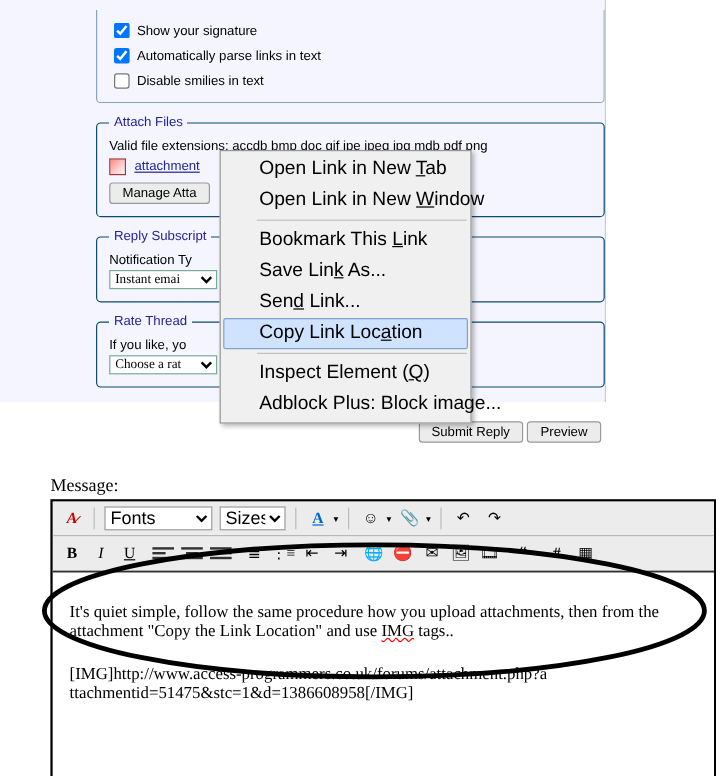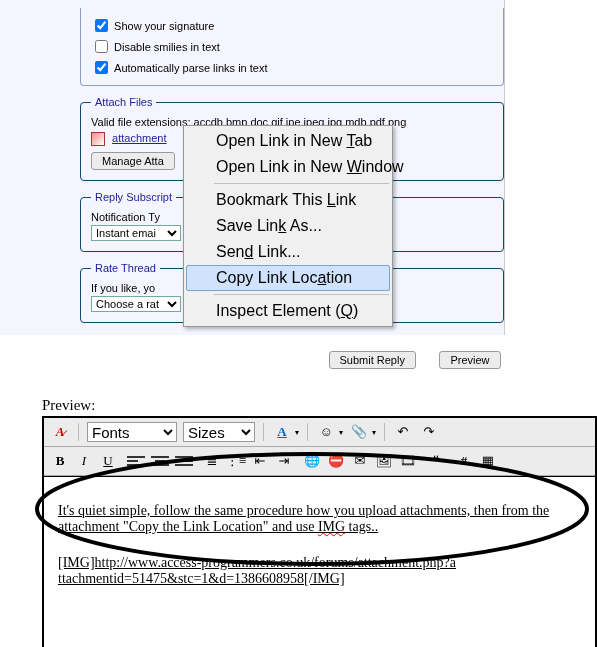--- a/index.html
+++ b/index.html
@@ -156,12 +156,12 @@
       <label>Show your signature</label>
     </div>
     <div class="opt-row">
+      <input type="checkbox" checked="" style="">
+      <label>Automatically parse links in text</label>
+    </div>
+    <div class="opt-row">
       <input type="checkbox" style="">
       <label>Disable smilies in text</label>
-    </div>
-    <div class="opt-row">
-      <input type="checkbox" checked="" style="">
-      <label>Automatically parse links in text</label>
     </div>
   </div>
 

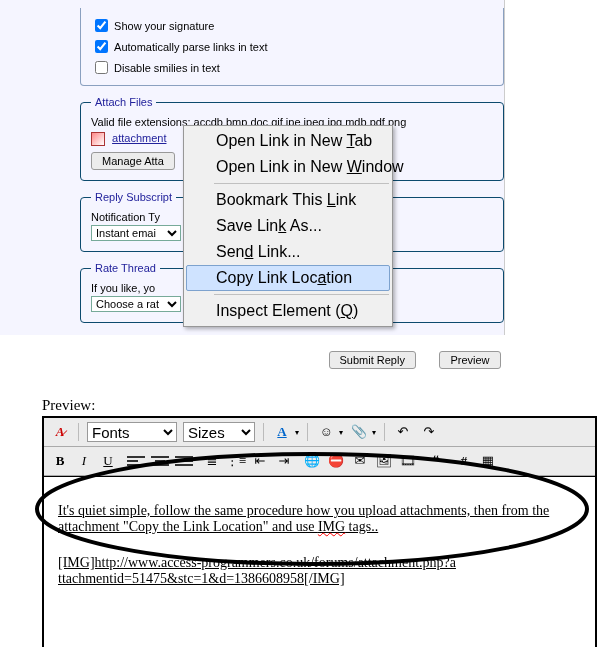--- a/index.html
+++ b/index.html
@@ -46,7 +46,7 @@
   }
   .field-label { margin-bottom: 2px; }
   select.combo {
-    font-family: Liberation Sans, sans-serif; font-size: 11px;
+    font-family: Liberation Serif, serif; font-size: 11px;
     width: 90px; background: #fff; border: 1px solid #7a9;
   }
 

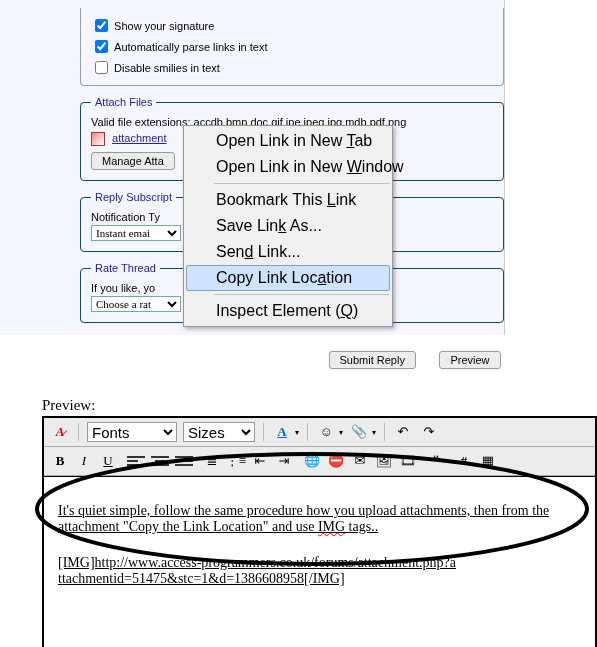--- a/index.html
+++ b/index.html
@@ -202,6 +202,7 @@
   <div class="mi hover">Copy Link Loc<span class="ul-letter">a</span>tion</div>
   <div class="sep"></div>
   <div class="mi">Inspect Element (<span class="ul-letter">Q</span>)</div>
+  <div class="mi">Adblock Plus: Block image...</div>
 </div>
 
 <div class="submit-row">

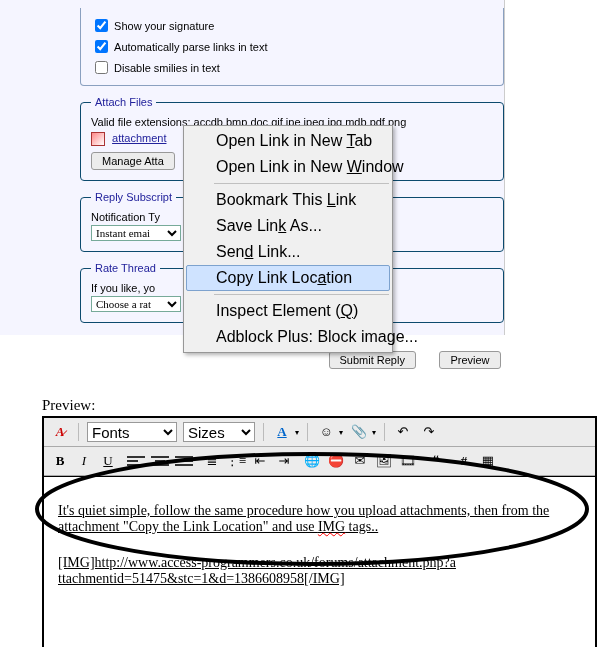--- a/index.html
+++ b/index.html
@@ -207,7 +207,7 @@
 
 <div class="submit-row">
   <button class="std">Submit Reply</button>
-  <button class="std" style="width:62px; overflow:hidden;margin-left:20px;">Preview</button>
+  <button class="std" style="width:62px; overflow:hidden;">Preview</button>
 </div>
 
 <div class="lower">

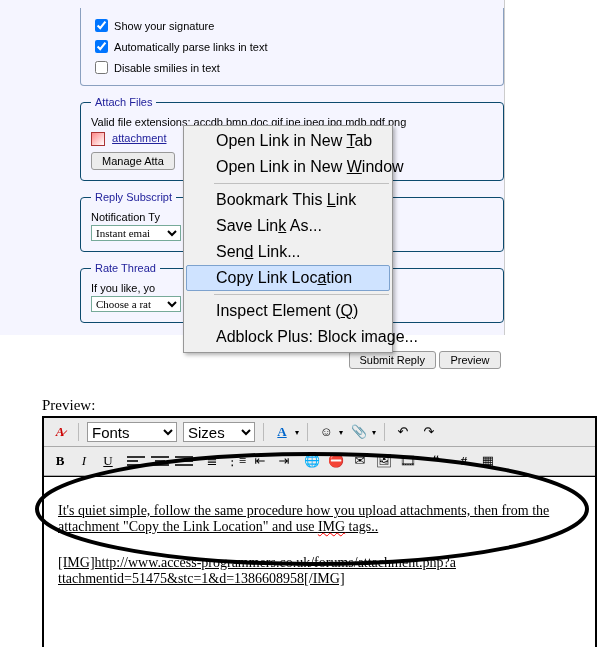--- a/index.html
+++ b/index.html
@@ -211,7 +211,7 @@
 </div>
 
 <div class="lower">
-  <div class="msg-label">Preview:</div>
+  <div class="msg-label">Message:</div>
   <div class="editor-outer">
     <div class="toolbar">
       <span class="tb-btn" style="color:#c00;font-style:italic;font-weight:bold;">A̷</span>

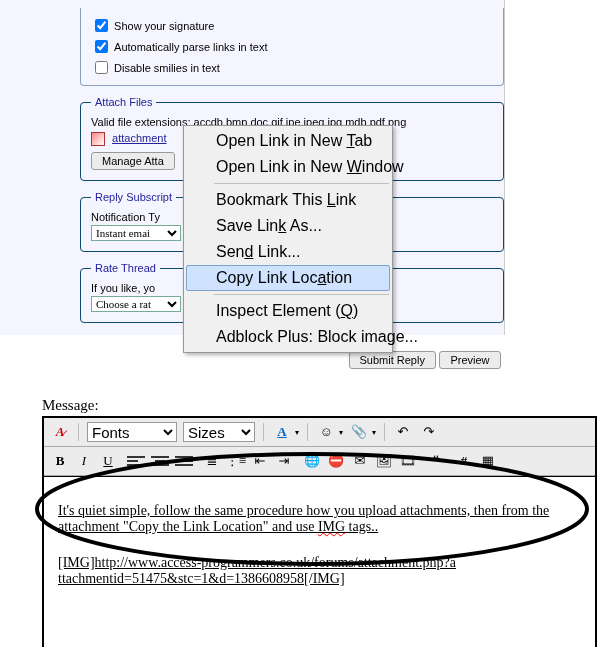--- a/index.html
+++ b/index.html
@@ -111,7 +111,7 @@
     font-size: 15px; height: 20px; border: 1px solid #999; background: #fff;
   }
   .tb-combo.fonts { width: 90px; }
-  .tb-combo.sizes { width: 72px; }
+  .tb-combo.sizes { width: 55px; }
   .dd-arrow { font-size: 8px; margin-left: -3px; }
 
   .editor-body {

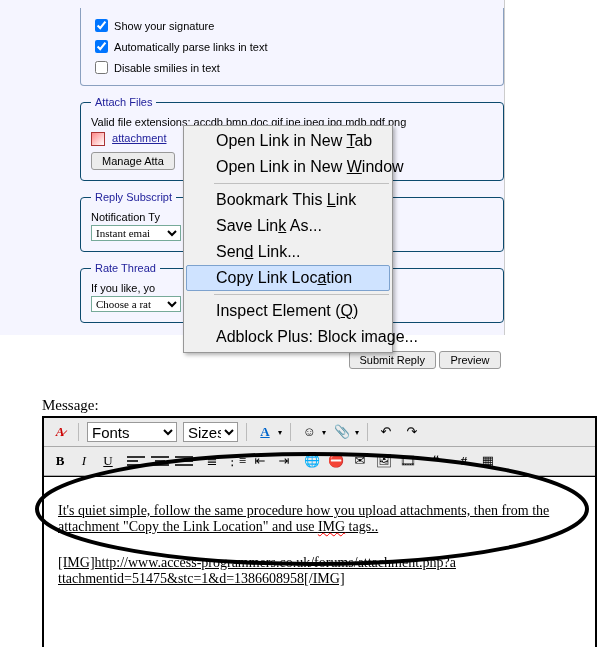--- a/index.html
+++ b/index.html
@@ -124,7 +124,7 @@
     min-height: 200px;
     border-top: 1px solid #000;
   }
-  .editor-body p { margin: 0 0 20px 0; text-decoration: underline; }
+  .editor-body p { margin: 0 0 20px 0; }
   .editor-body .wavy { text-decoration: underline wavy red; text-decoration-thickness: 1px; }
 
   .ellipse {

